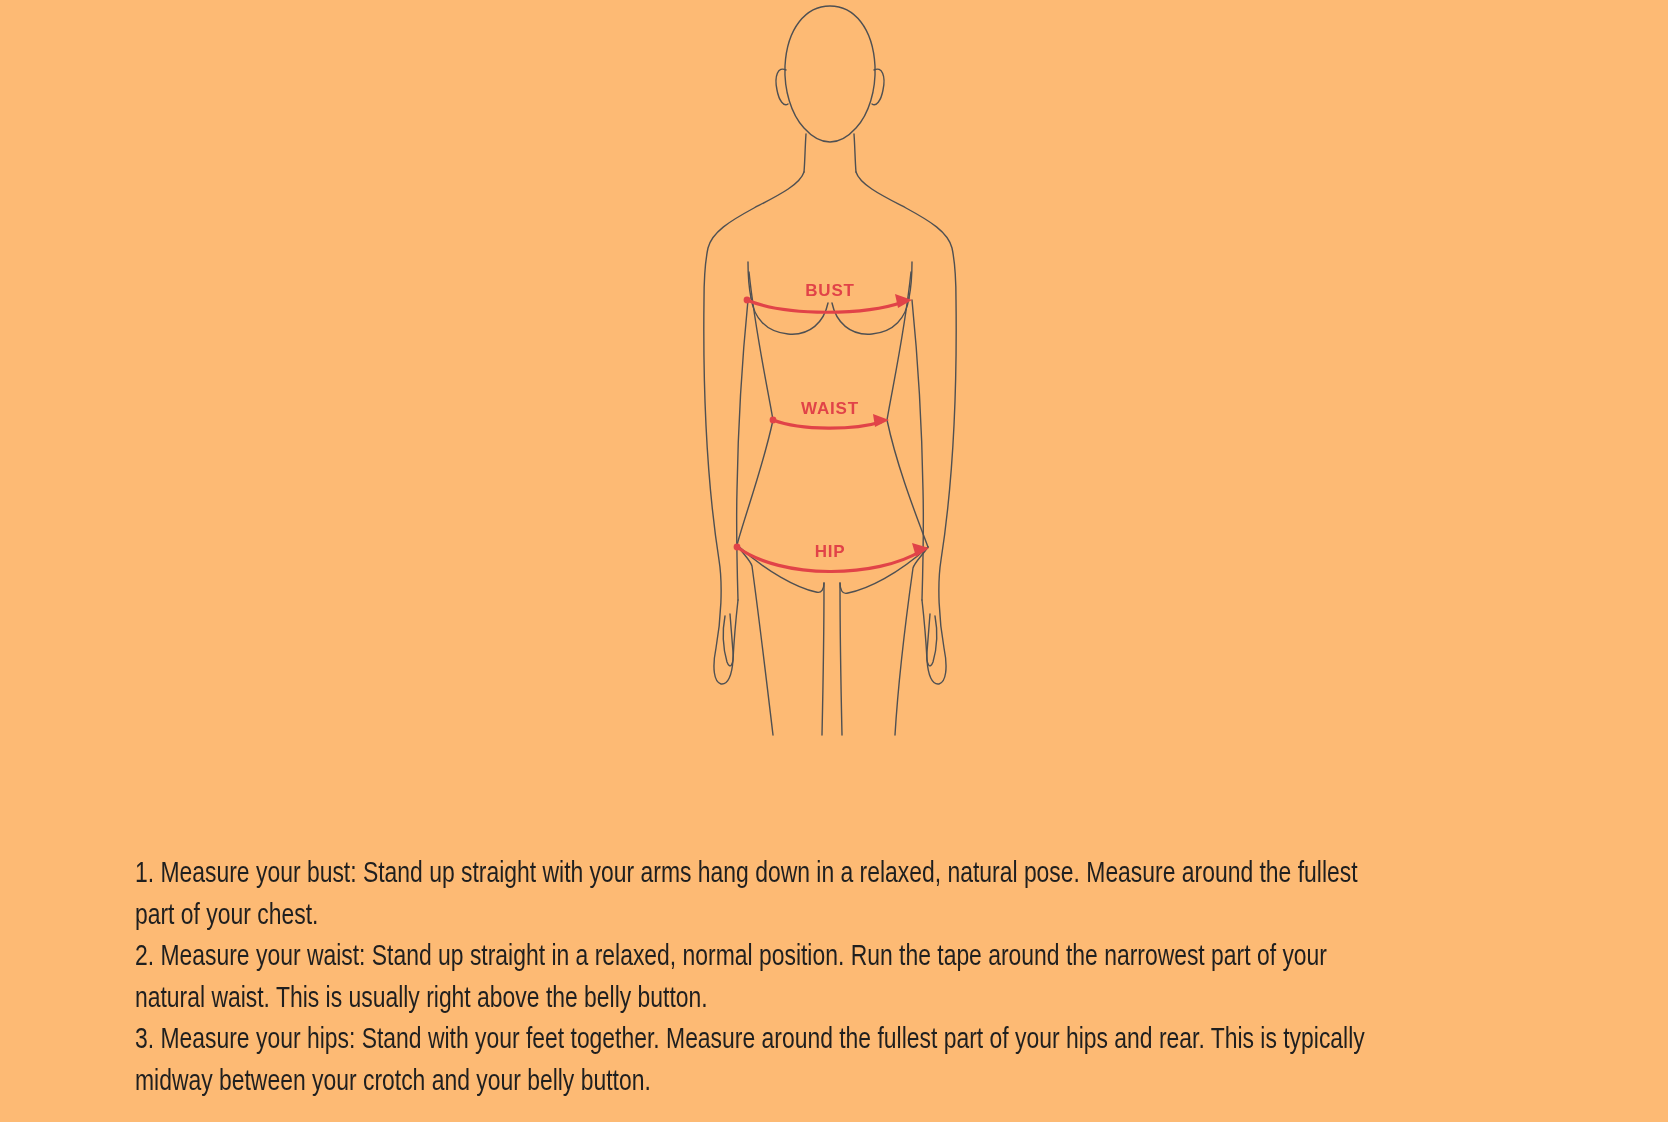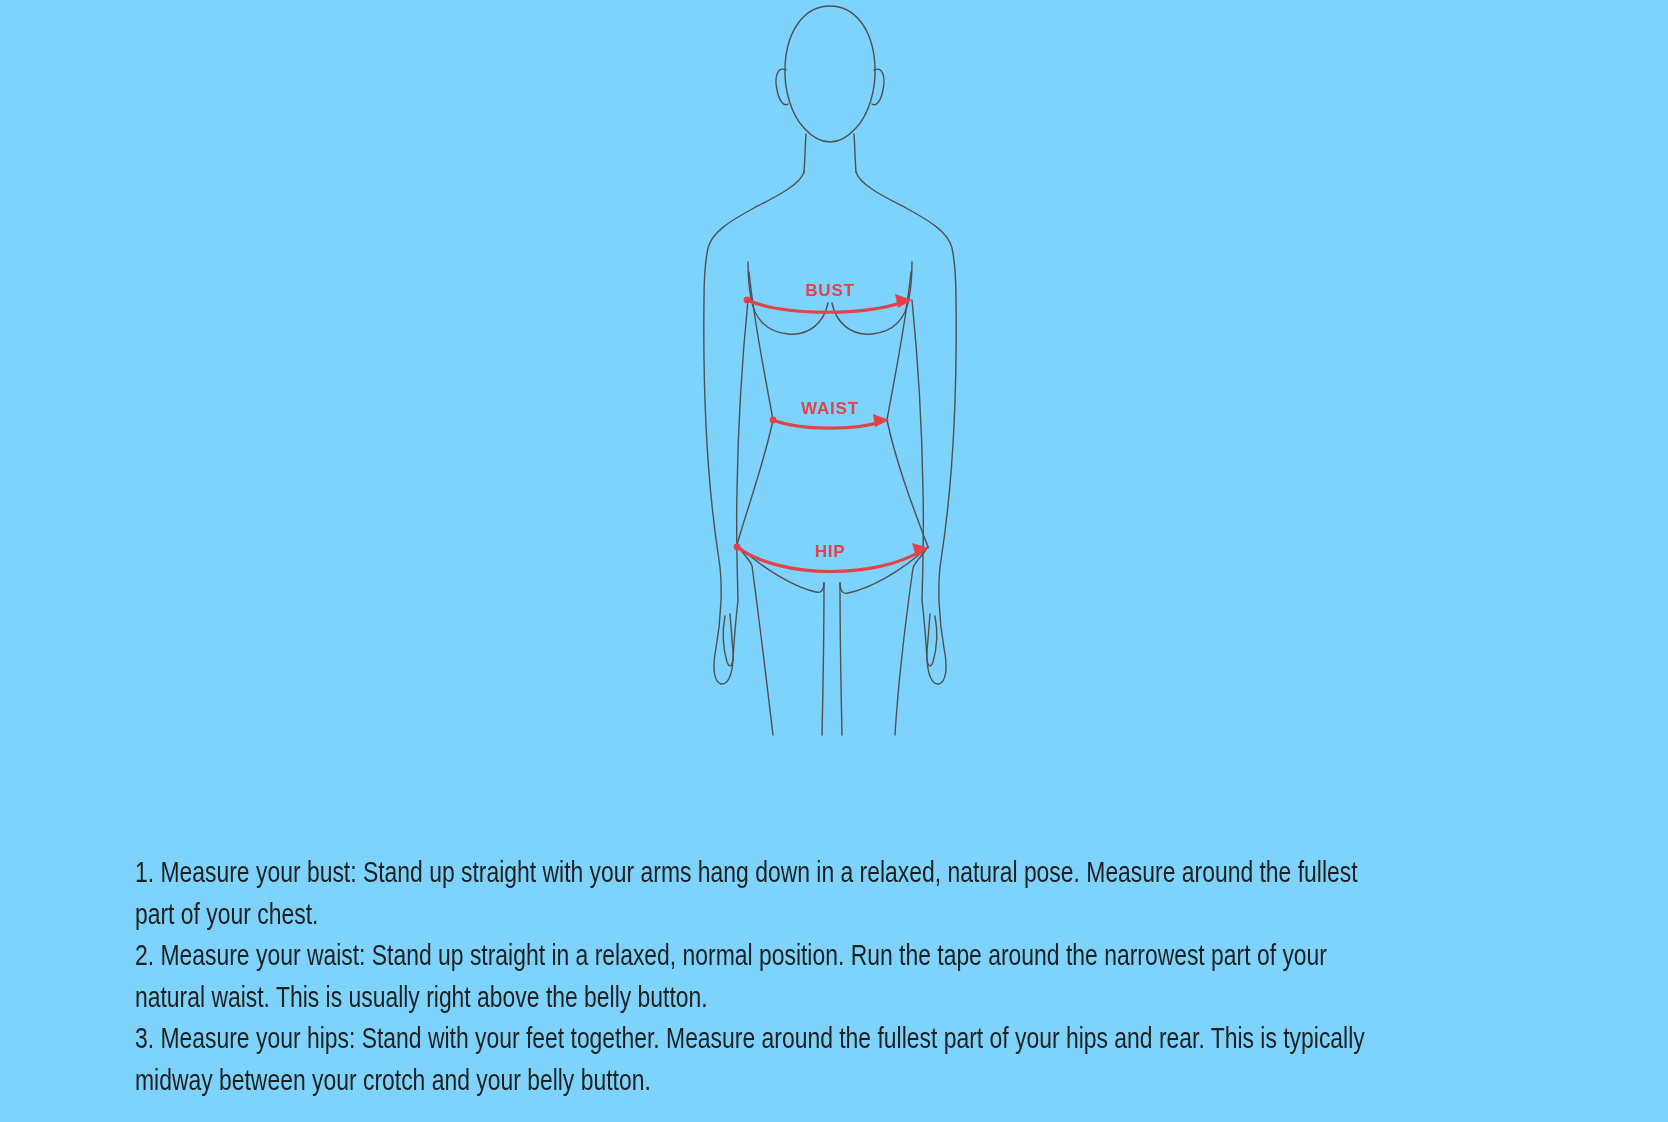--- a/index.html
+++ b/index.html
@@ -6,7 +6,7 @@
   #canvas{
     position:relative;
     width:1668px;height:1122px;
-    background:#7dd3fc;
+    background:#fdba74;
     overflow:hidden;
     font-family:"Liberation Sans", sans-serif;
   }

